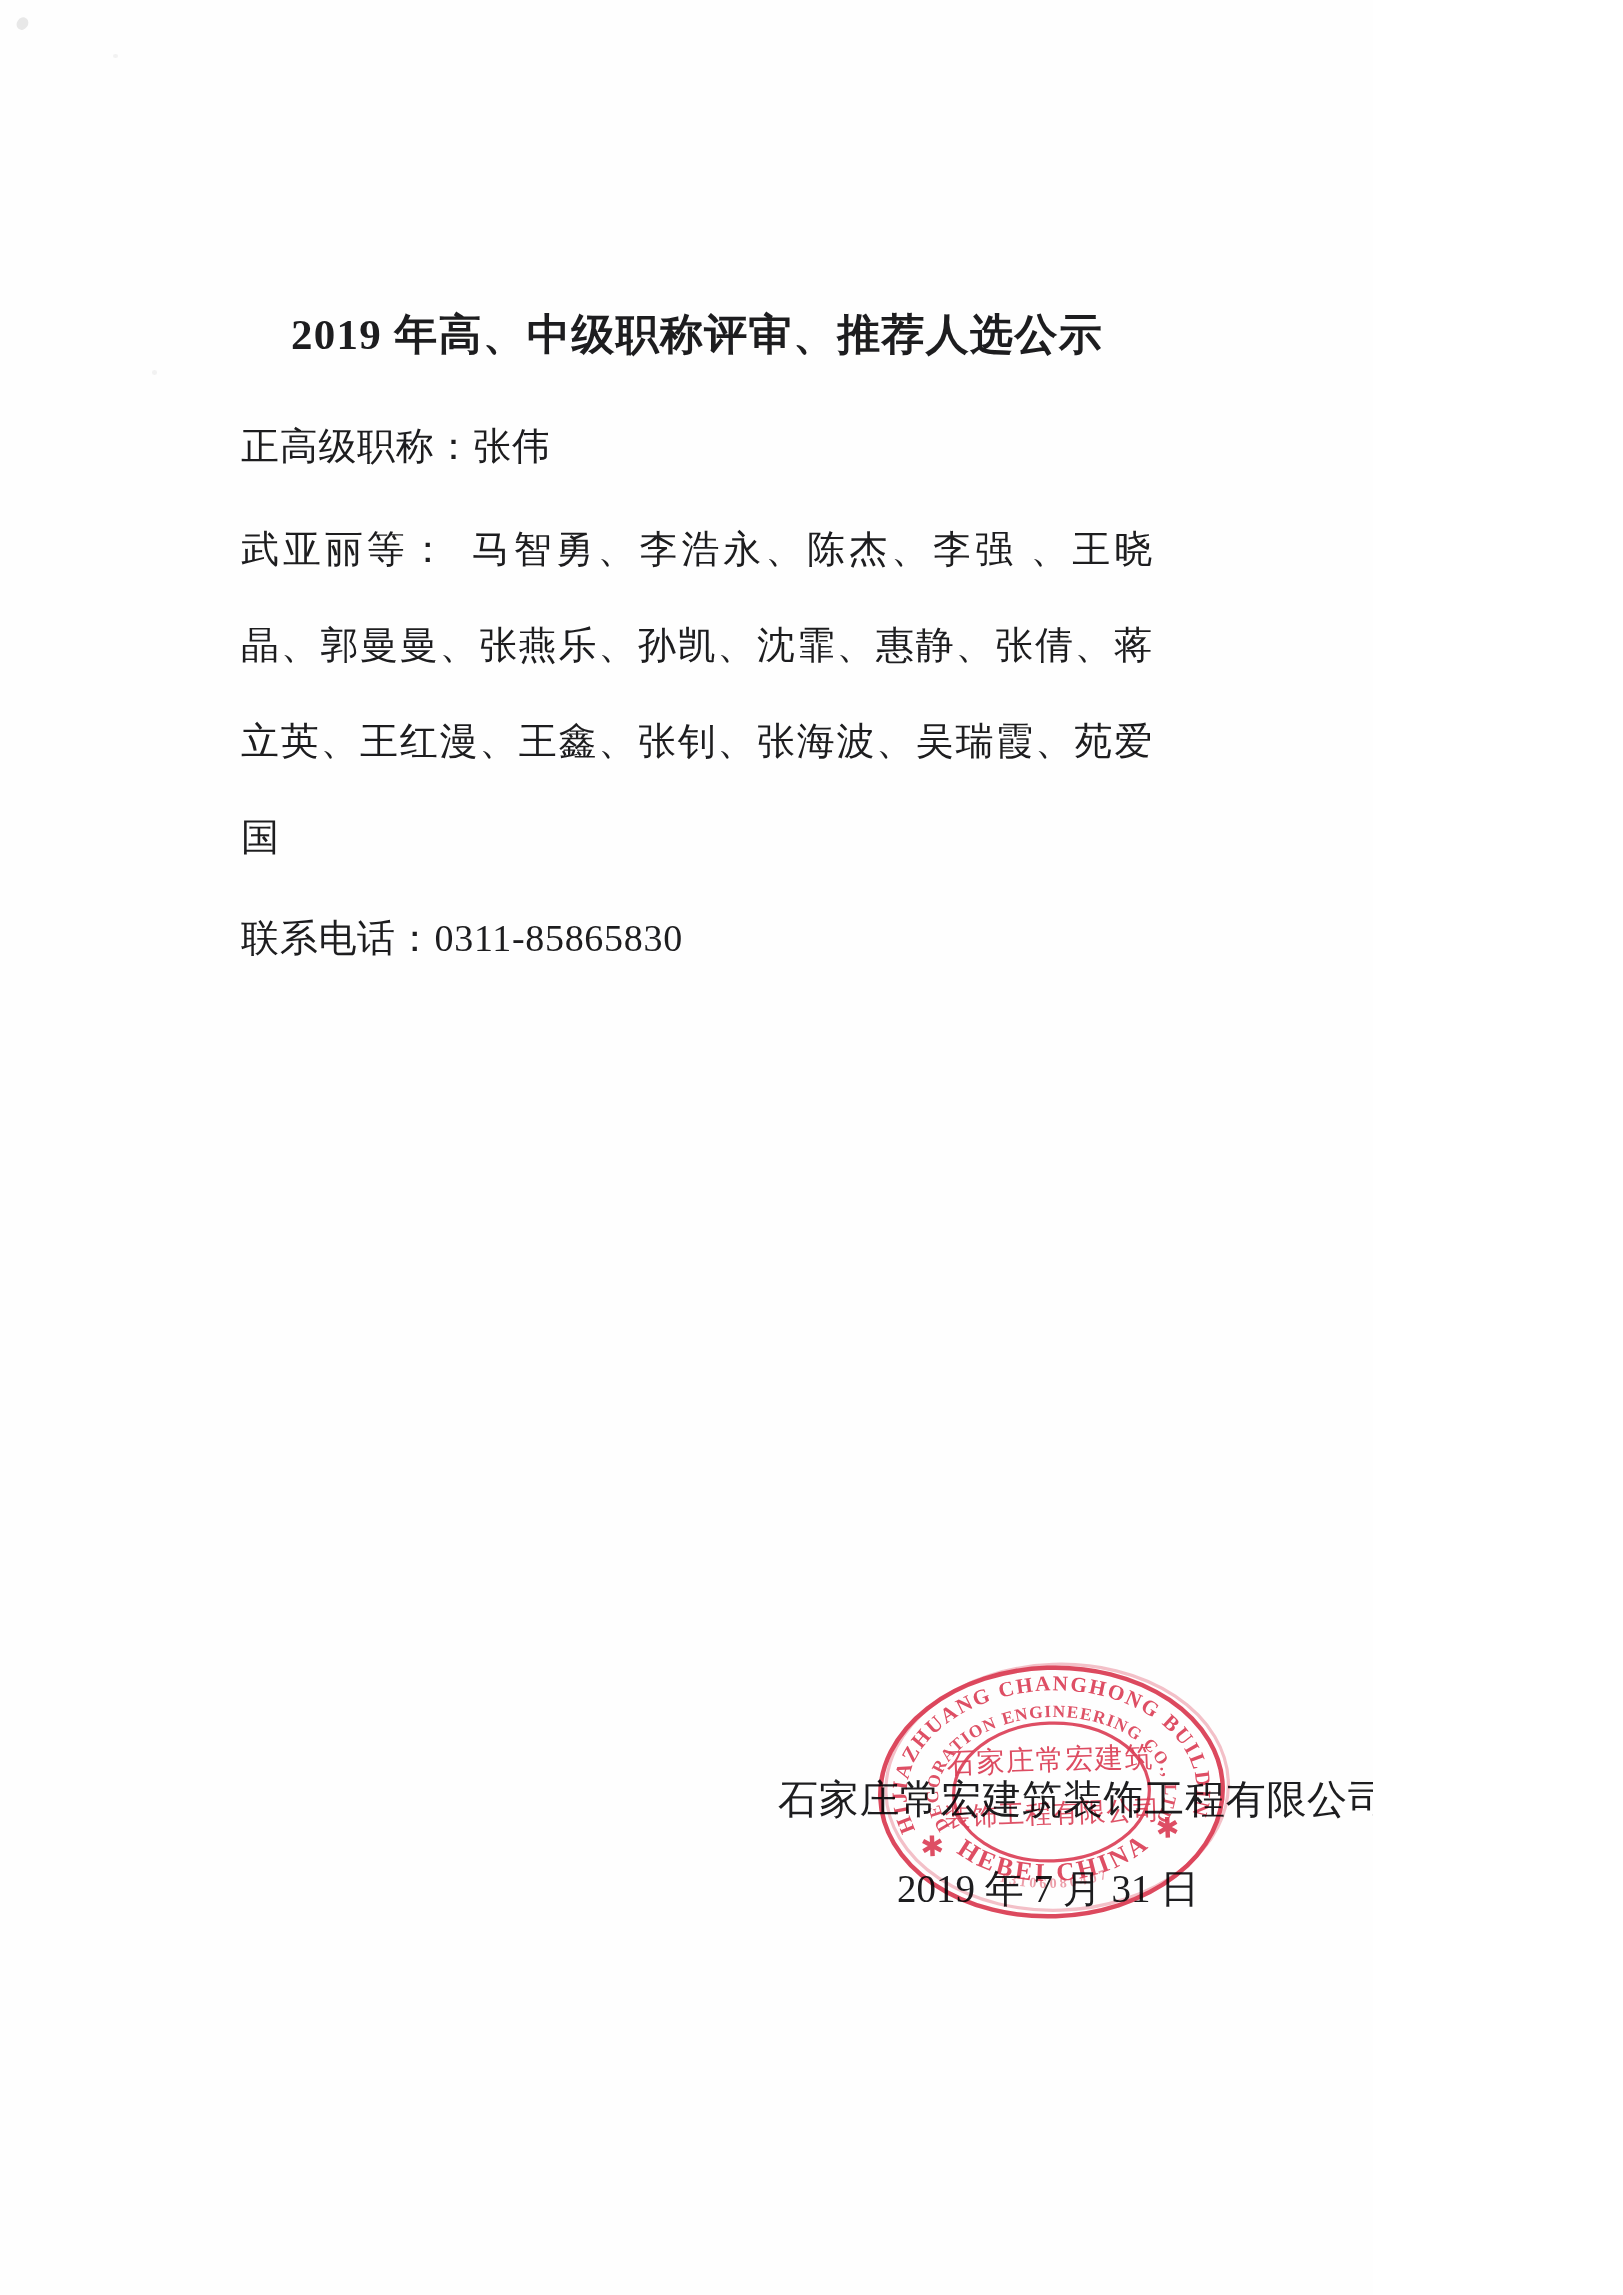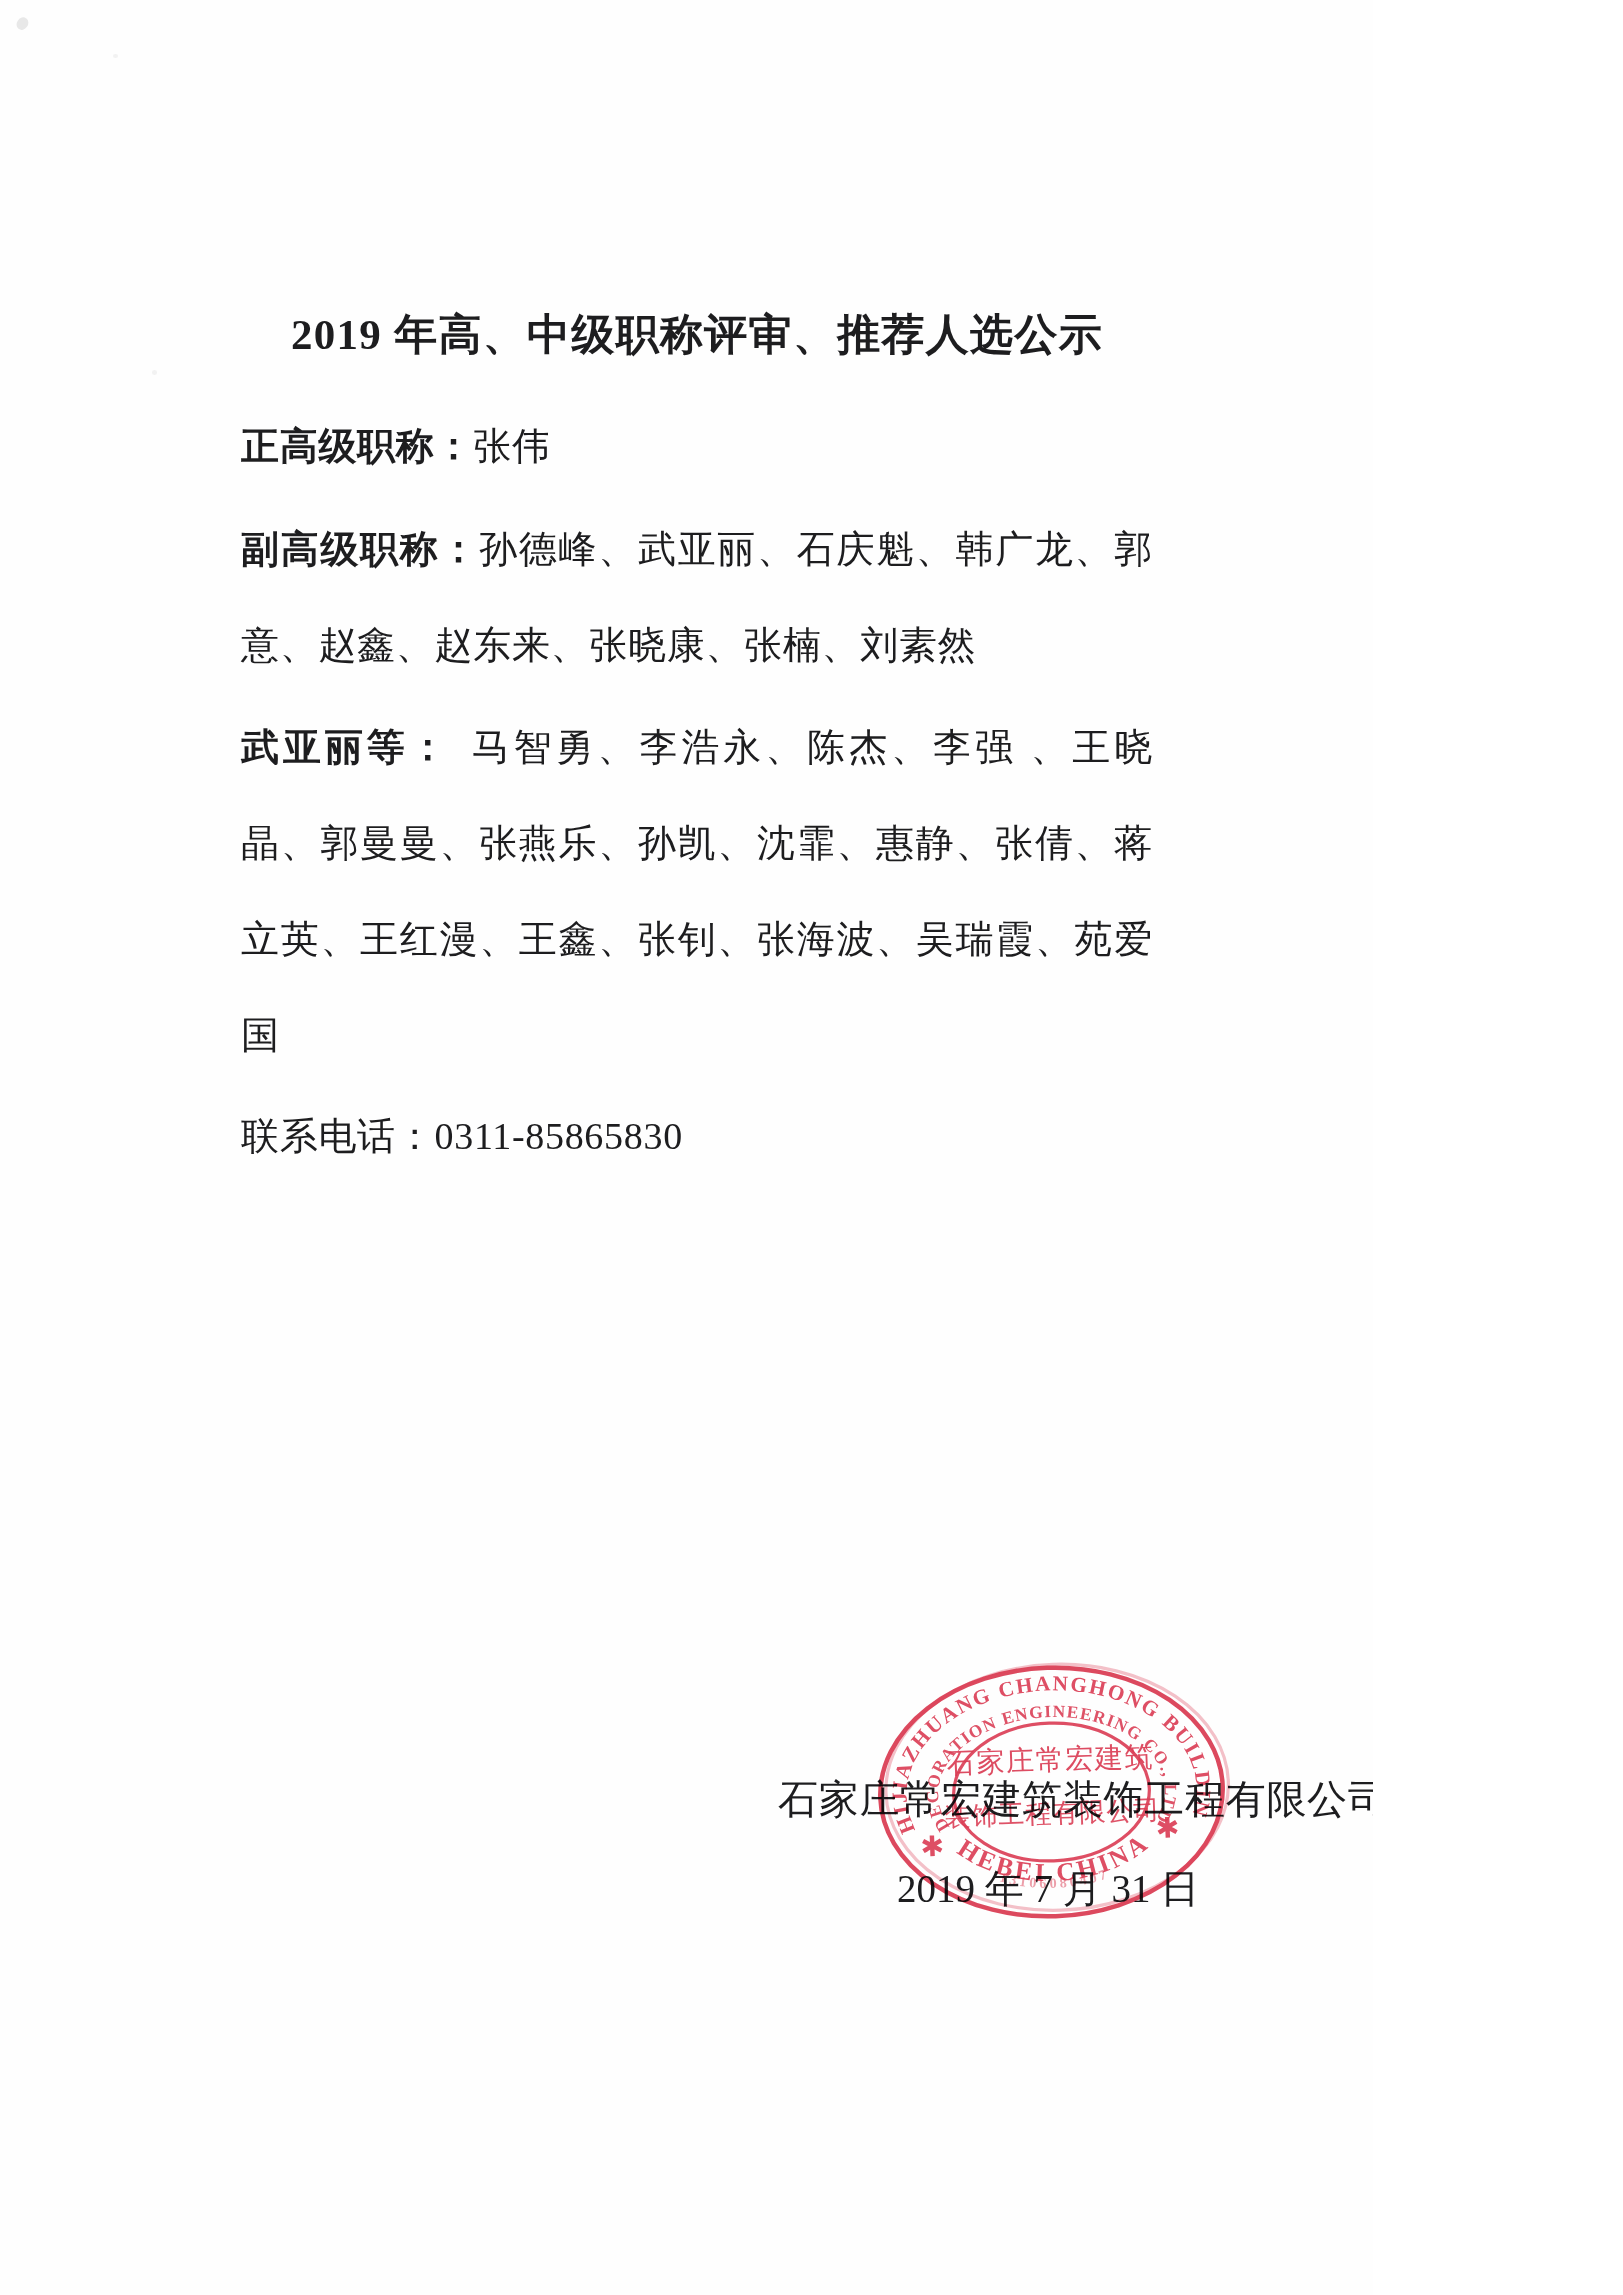--- a/index.html
+++ b/index.html
@@ -41,7 +41,7 @@
     text-align: justify;
     letter-spacing: 0.7px;
   }
-  .section .label { font-weight: bold; }
+  .section .label { font-weight: normal; }
   .names-mid { margin-left: 0.55em; }
   .contact-line {
     margin: 5.2px 0 0 0;

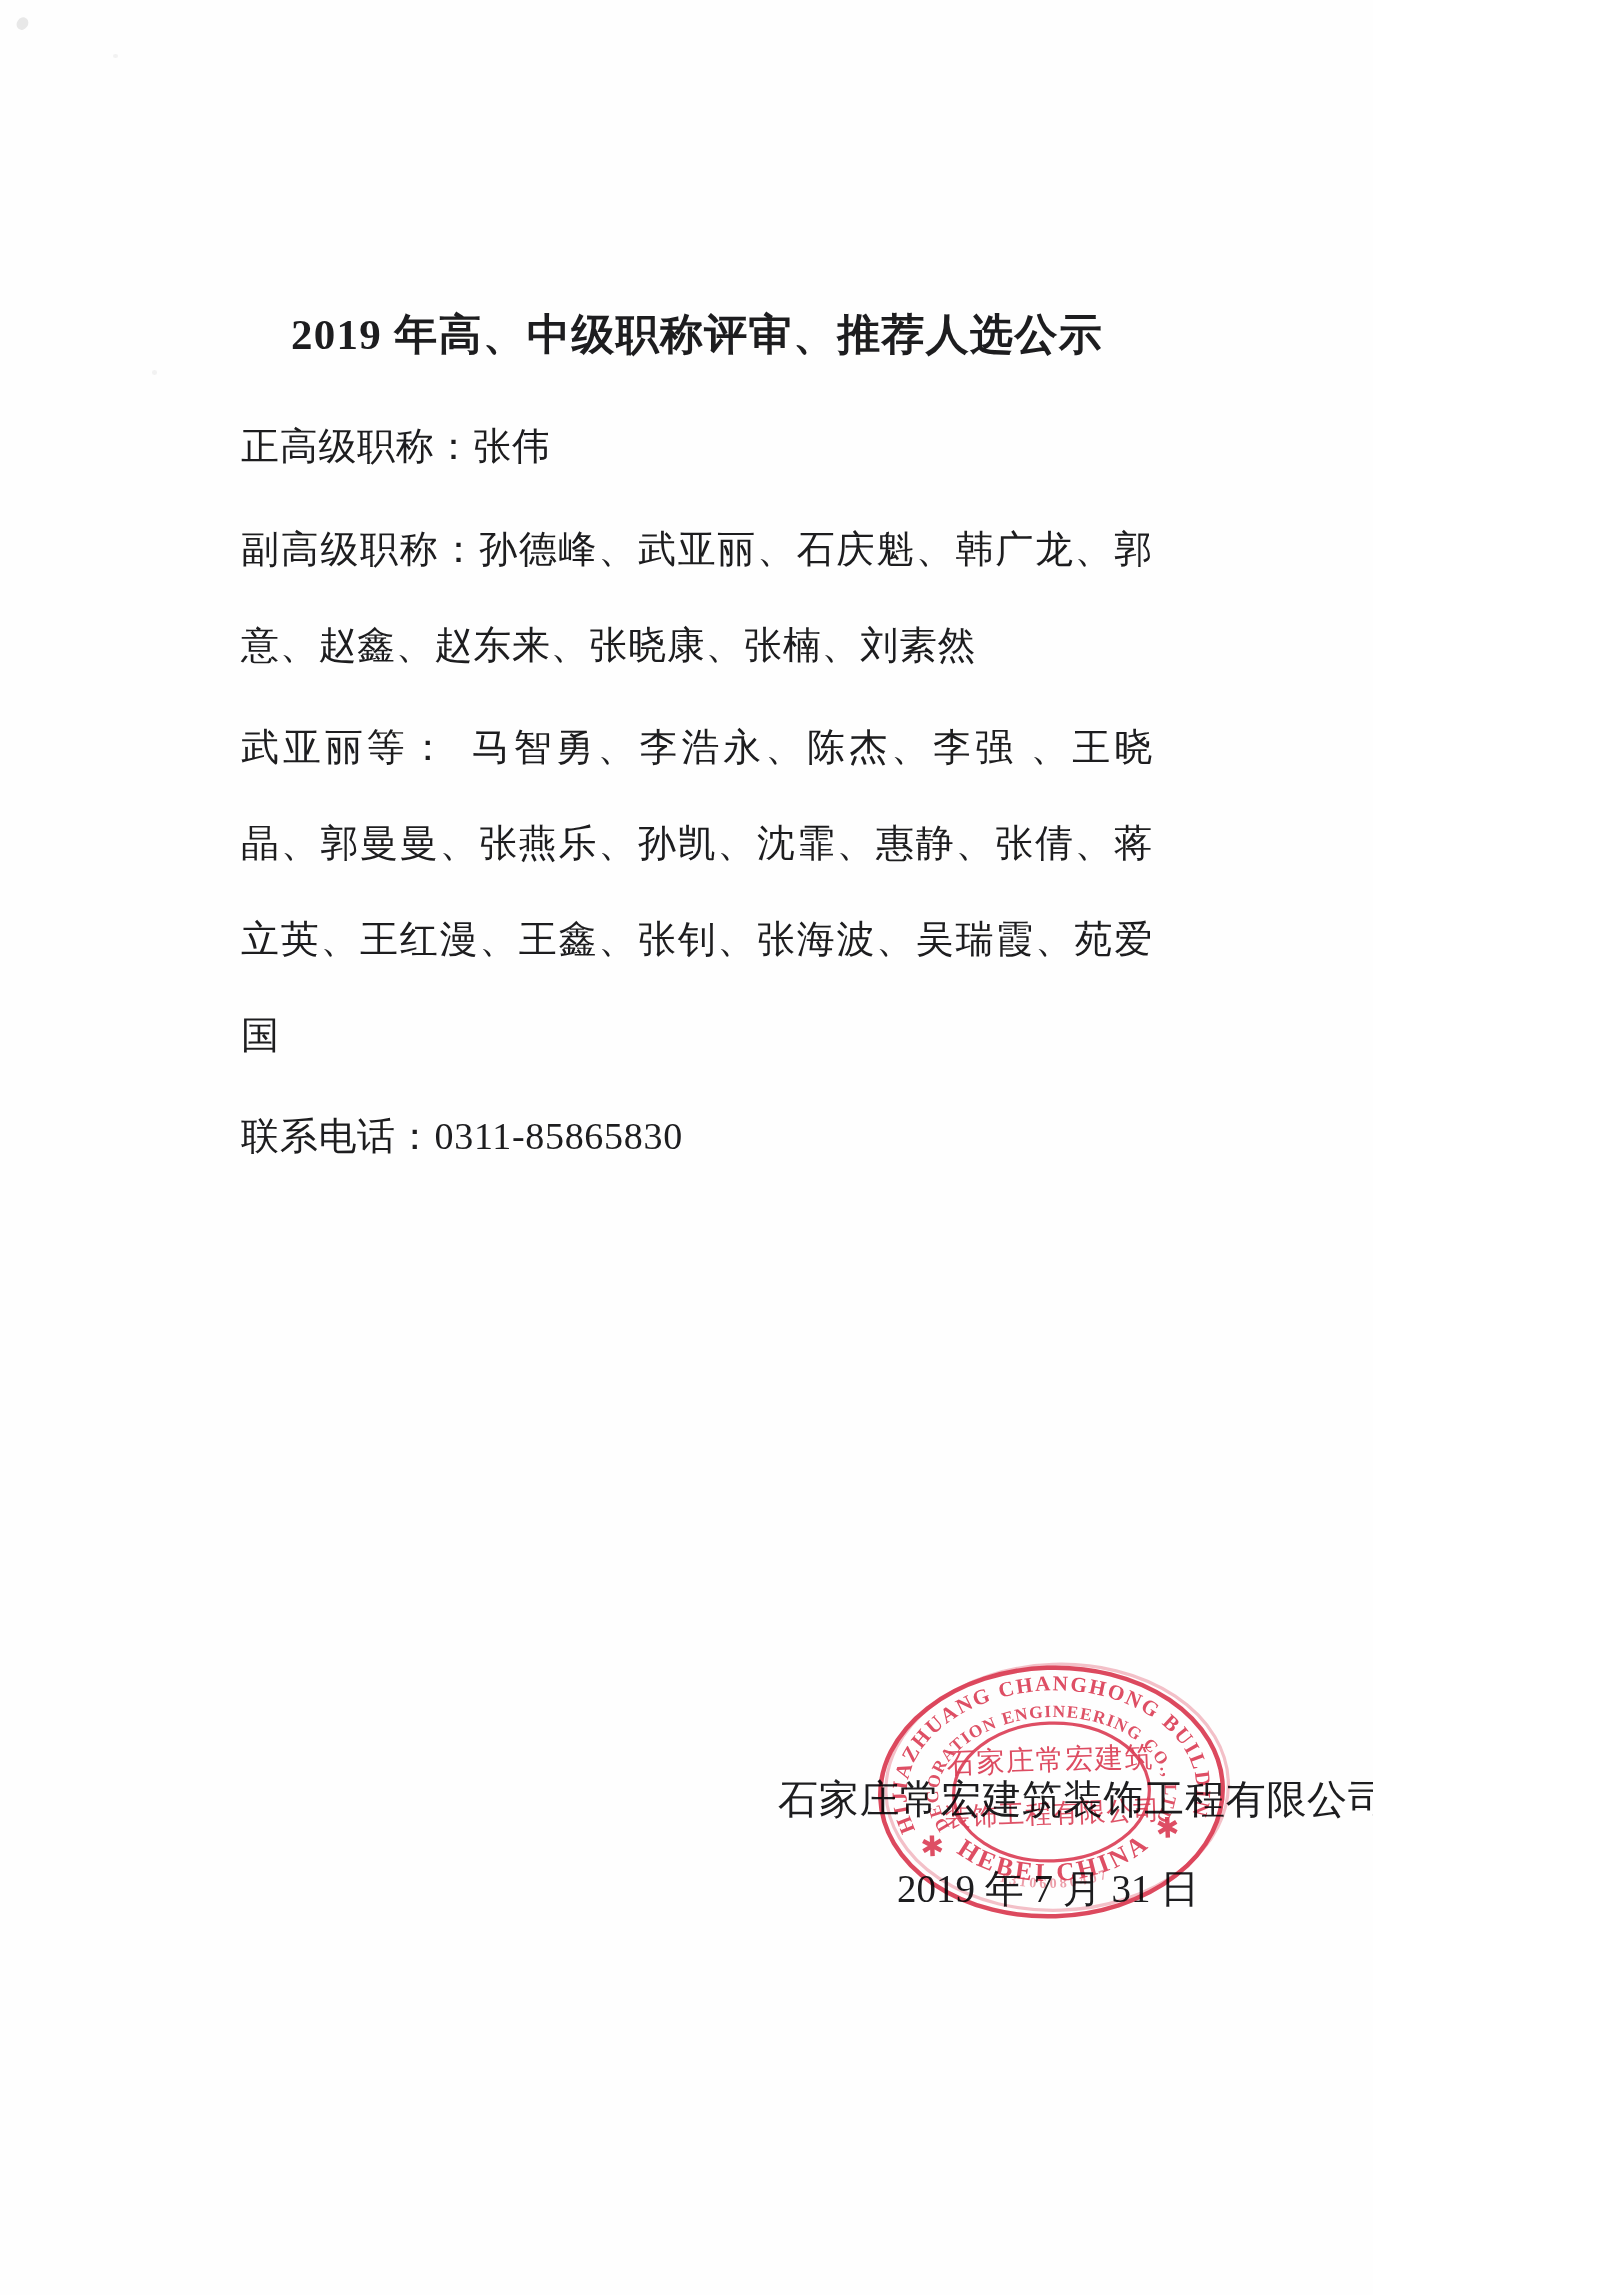--- a/index.html
+++ b/index.html
@@ -101,9 +101,6 @@
       <span class="label">正高级职称：</span><span class="names">张伟</span>
     </div>
 
-    <div class="section">
-      <span class="label">副高级职称：</span><span class="names">孙德峰、武亚丽、石庆魁、韩广龙、郭意、赵鑫、赵东来、张晓康、张楠、刘素然</span>
-    </div>
 
     <div class="section">
       <span class="label">武亚丽等：</span><span class="names names-mid">马智勇、李浩永、陈杰、李强 、王晓晶、郭曼曼、张燕乐、孙凯、沈霏、惠静、张倩、蒋立英、王红漫、王鑫、张钊、张海波、吴瑞霞、苑爱国</span>

